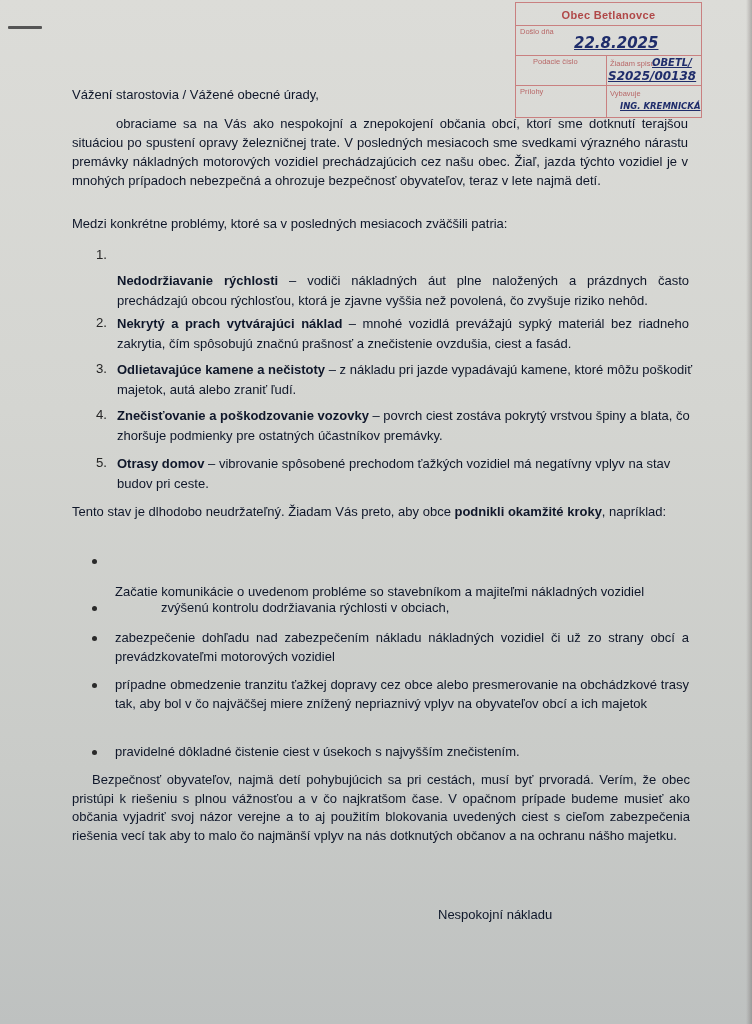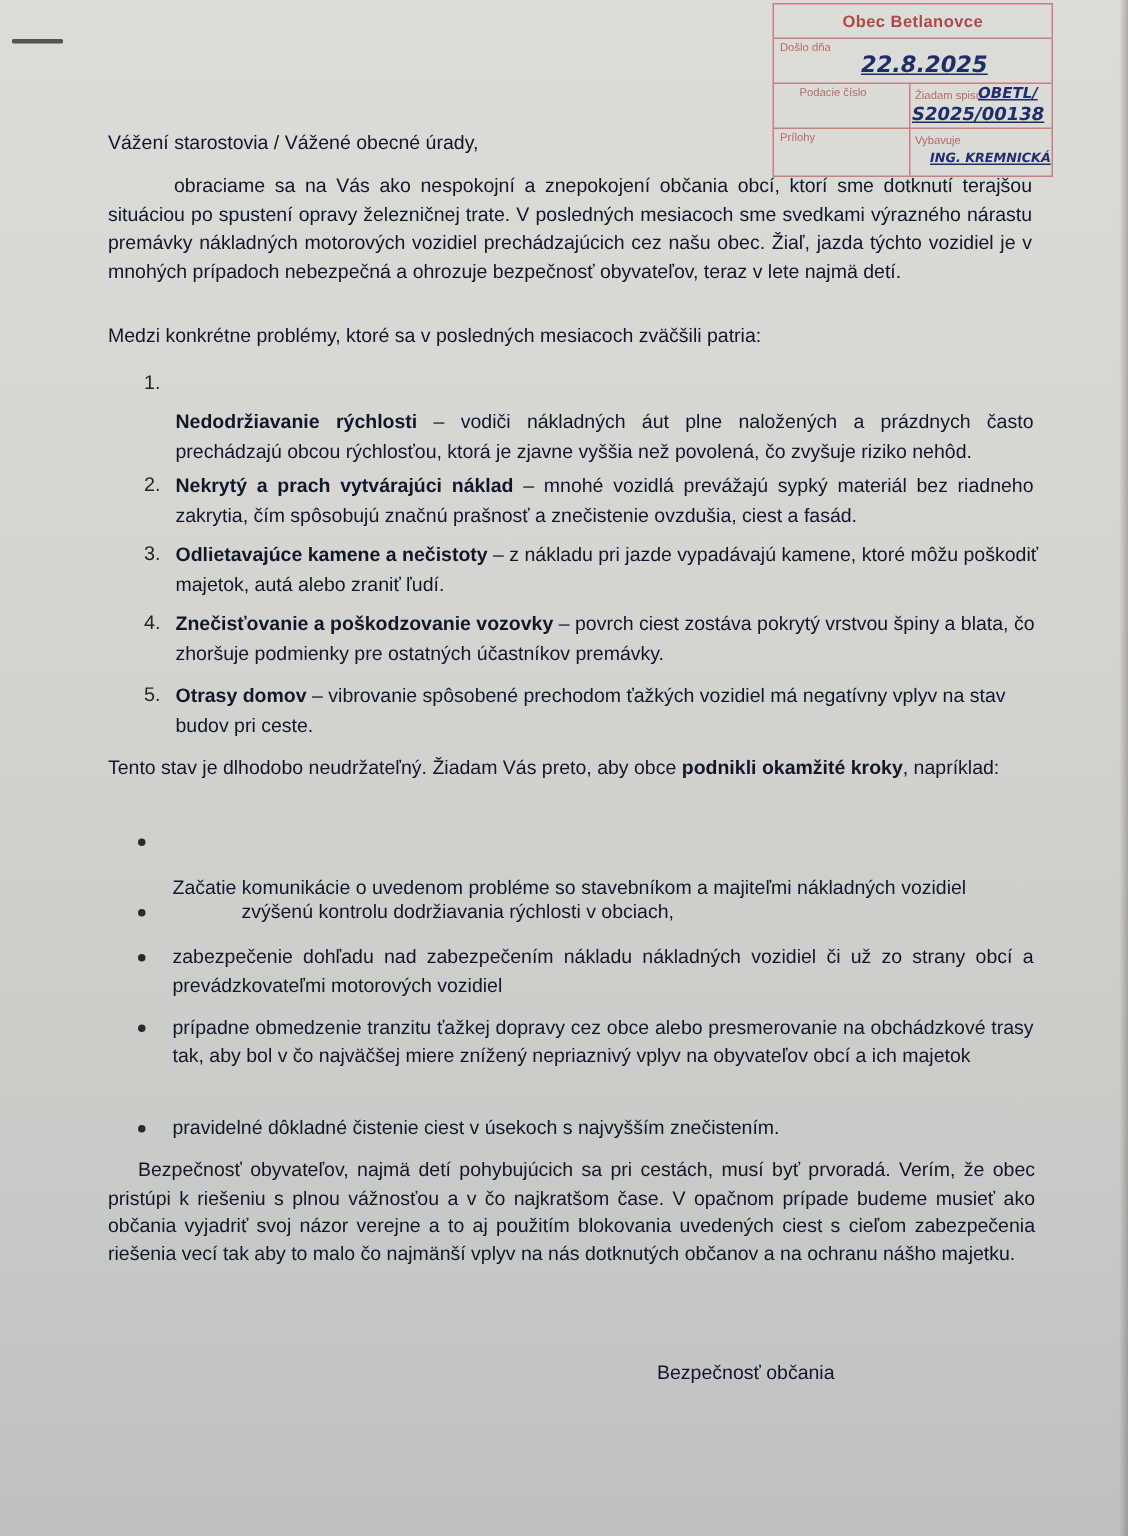--- a/index.html
+++ b/index.html
@@ -124,6 +124,6 @@
 
 <div class="text justify" style="left:72px; top:771px; width:618px; text-indent:20px; line-height:18.5px;">Bezpečnosť obyvateľov, najmä detí pohybujúcich sa pri cestách, musí byť prvoradá. Verím, že obec pristúpi k riešeniu s plnou vážnosťou a v čo najkratšom čase. V opačnom prípade budeme musieť ako občania vyjadriť svoj názor verejne a to aj použitím blokovania uvedených ciest s cieľom zabezpečenia riešenia vecí tak aby to malo čo najmänší vplyv na nás dotknutých občanov a na ochranu nášho majetku.</div>
 
-<div class="text" style="left:438px; top:906px;">Bezpečnosť občania</div>
+<div class="text" style="left:438px; top:906px;">Nespokojní nákladu</div>
 
 </body></html>

